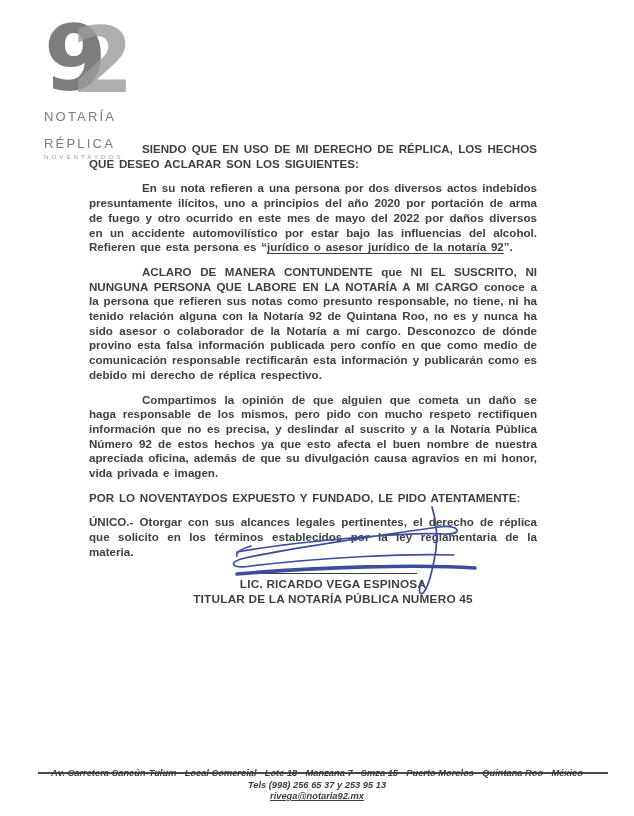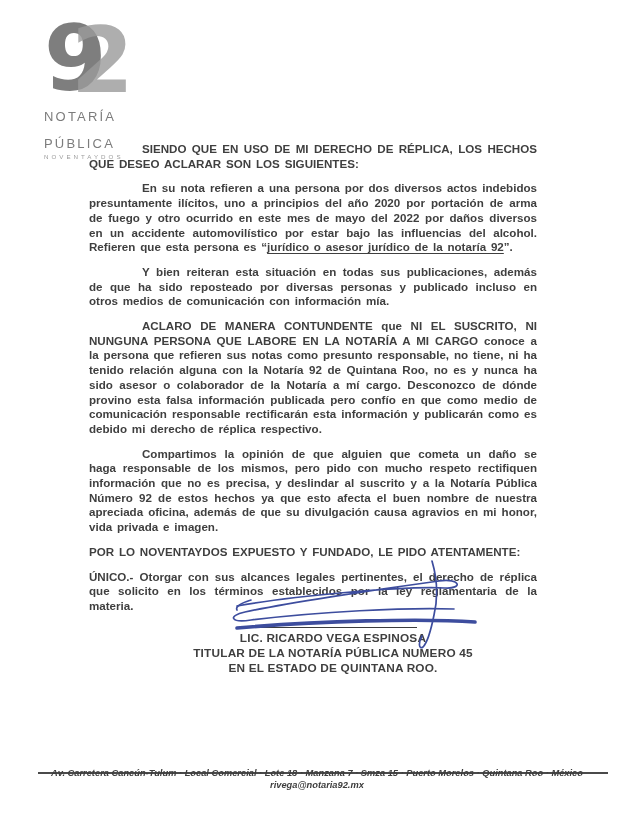--- a/index.html
+++ b/index.html
@@ -75,7 +75,7 @@
       <span class="digit-2">2</span>
     </div>
     <div class="logo-name">NOTARÍA</div>
-    <div class="logo-name">PÚBLICA</div>
+    <div class="logo-name">RÉPLICA</div>
     <div class="logo-sub">NOVENTAYDOS</div>
   </div>
 

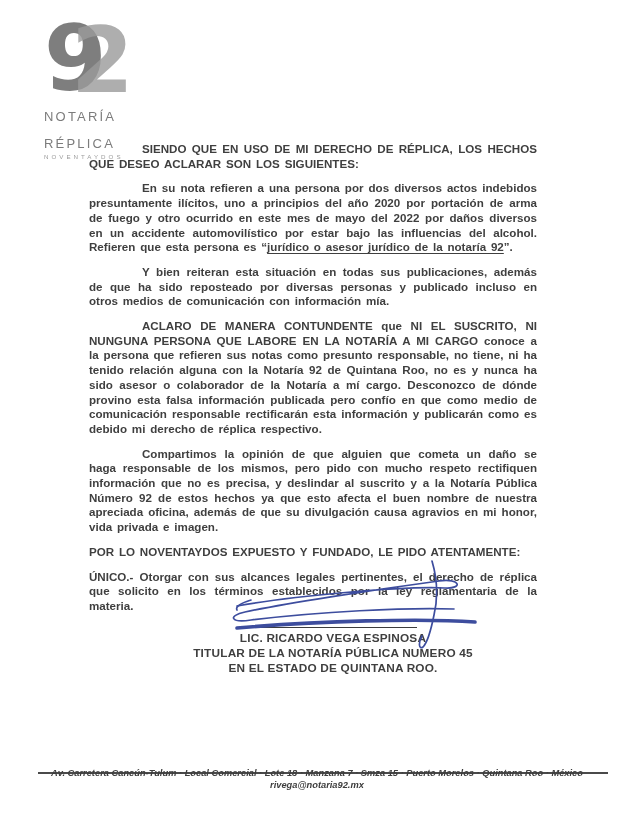--- a/index.html
+++ b/index.html
@@ -84,7 +84,6 @@
 
     <p class="indent"><span>En su nota refieren a una persona por dos diversos actos indebidos presuntamente ilícitos, uno a principios del año 2020 por portación de arma de fuego y otro ocurrido en este mes de mayo del 2022 por daños diversos en un accidente automovilístico por estar bajo las influencias del alcohol. Refieren que esta persona es “</span><span class="u">jurídico o asesor jurídico de la notaría 92</span><span>”.</span></p>
 
-    <p class="indent">Y bien reiteran esta situación en todas sus publicaciones, además de que ha sido reposteado por diversas personas y publicado incluso en otros medios de comunicación con información mía.</p>
 
     <p class="indent">ACLARO DE MANERA CONTUNDENTE que NI EL SUSCRITO, NI NUNGUNA PERSONA QUE LABORE EN LA NOTARÍA A MI CARGO conoce a la persona que refieren sus notas como presunto responsable, no tiene, ni ha tenido relación alguna con la Notaría 92 de Quintana Roo, no es y nunca ha sido asesor o colaborador de la Notaría a mí cargo. Desconozco de dónde provino esta falsa información publicada pero confío en que como medio de comunicación responsable rectificarán esta información y publicarán como es debido mi derecho de réplica respectivo.</p>
 

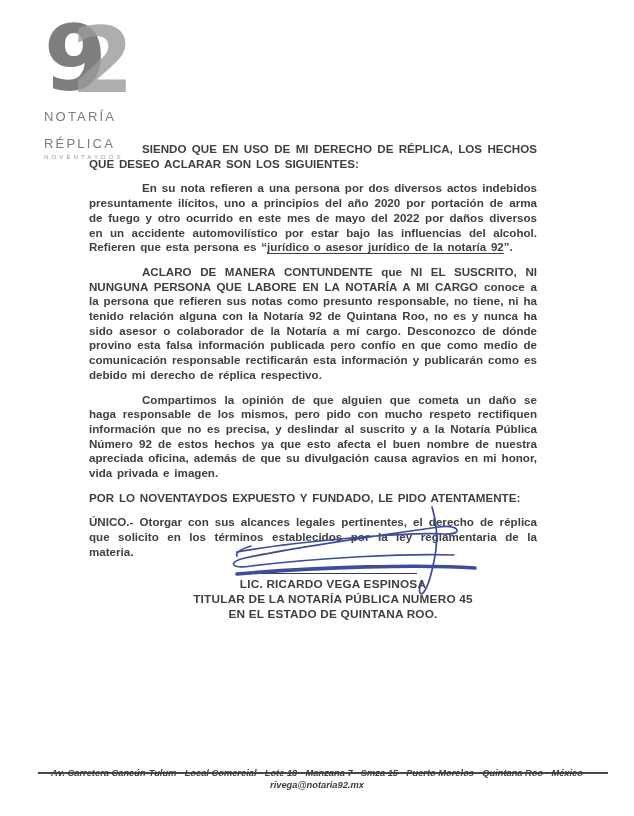--- a/index.html
+++ b/index.html
@@ -110,7 +110,6 @@
       <div class="sig-text">
         <div>LIC. RICARDO VEGA ESPINOSA</div>
         <div>TITULAR DE LA NOTARÍA PÚBLICA NUMERO 45</div>
-        <div>EN EL ESTADO DE QUINTANA ROO.</div>
       </div>
     </div>
   </div>

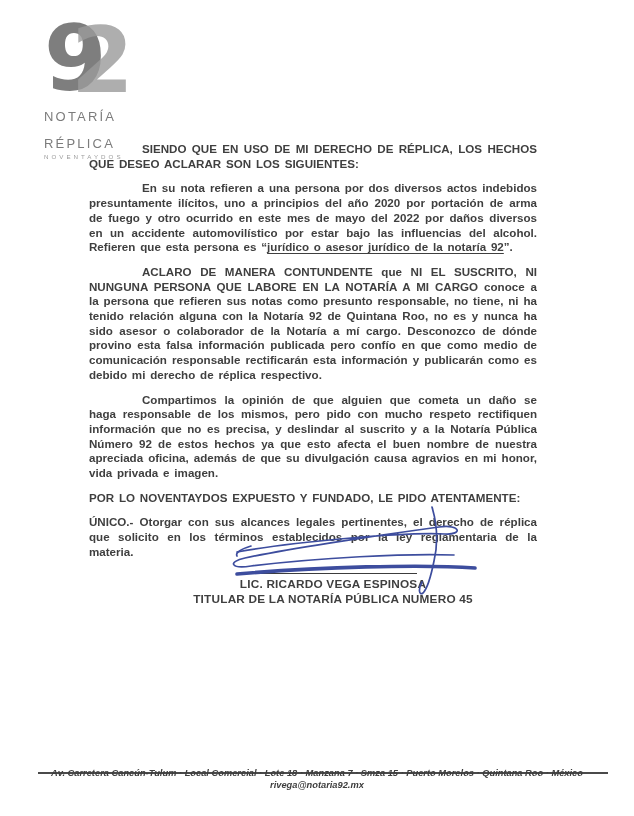--- a/index.html
+++ b/index.html
@@ -117,6 +117,7 @@
   <div class="footer-rule"></div>
   <div class="footer-text">
     <div>Av.  Carretera Cancún-Tulum ·  Local Comercial ·  Lote 18 · Manzana 7 · Smza 15 · Puerto Morelos · Quintana Roo · México</div>
+    <div>Tels (998) 256 65 37  y 253 95 13</div>
     <div><span class="footer-email">rivega@notaria92.mx</span></div>
   </div>
 

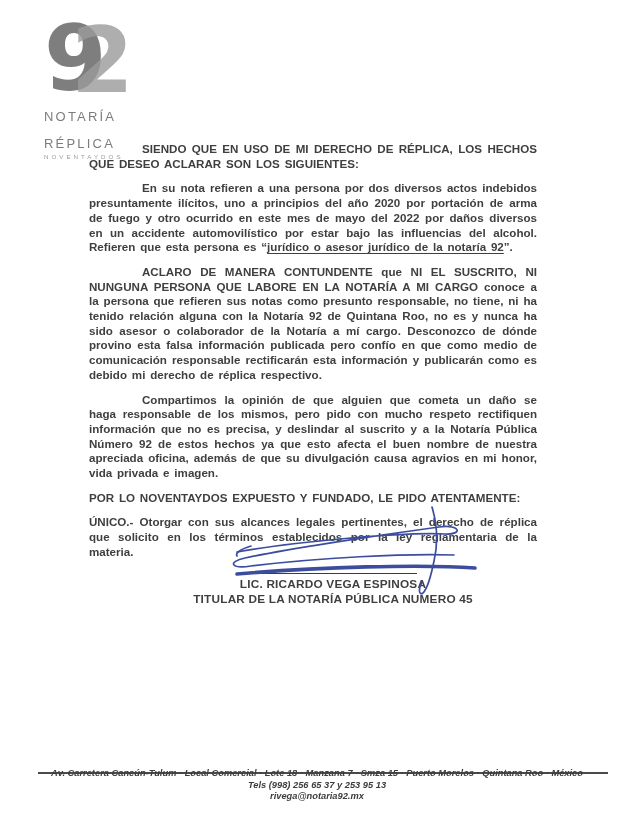--- a/index.html
+++ b/index.html
@@ -62,7 +62,7 @@
     font-style:italic; font-weight:bold; font-size:9.3px; line-height:11.6px;
     color:#3d3d3d;
   }
-  .footer-email { color:#3d3d3d; cursor:pointer; }
+  .footer-email { text-decoration:underline; color:#3d3d3d; cursor:pointer; }
 </style>
 </head>
 <body>

